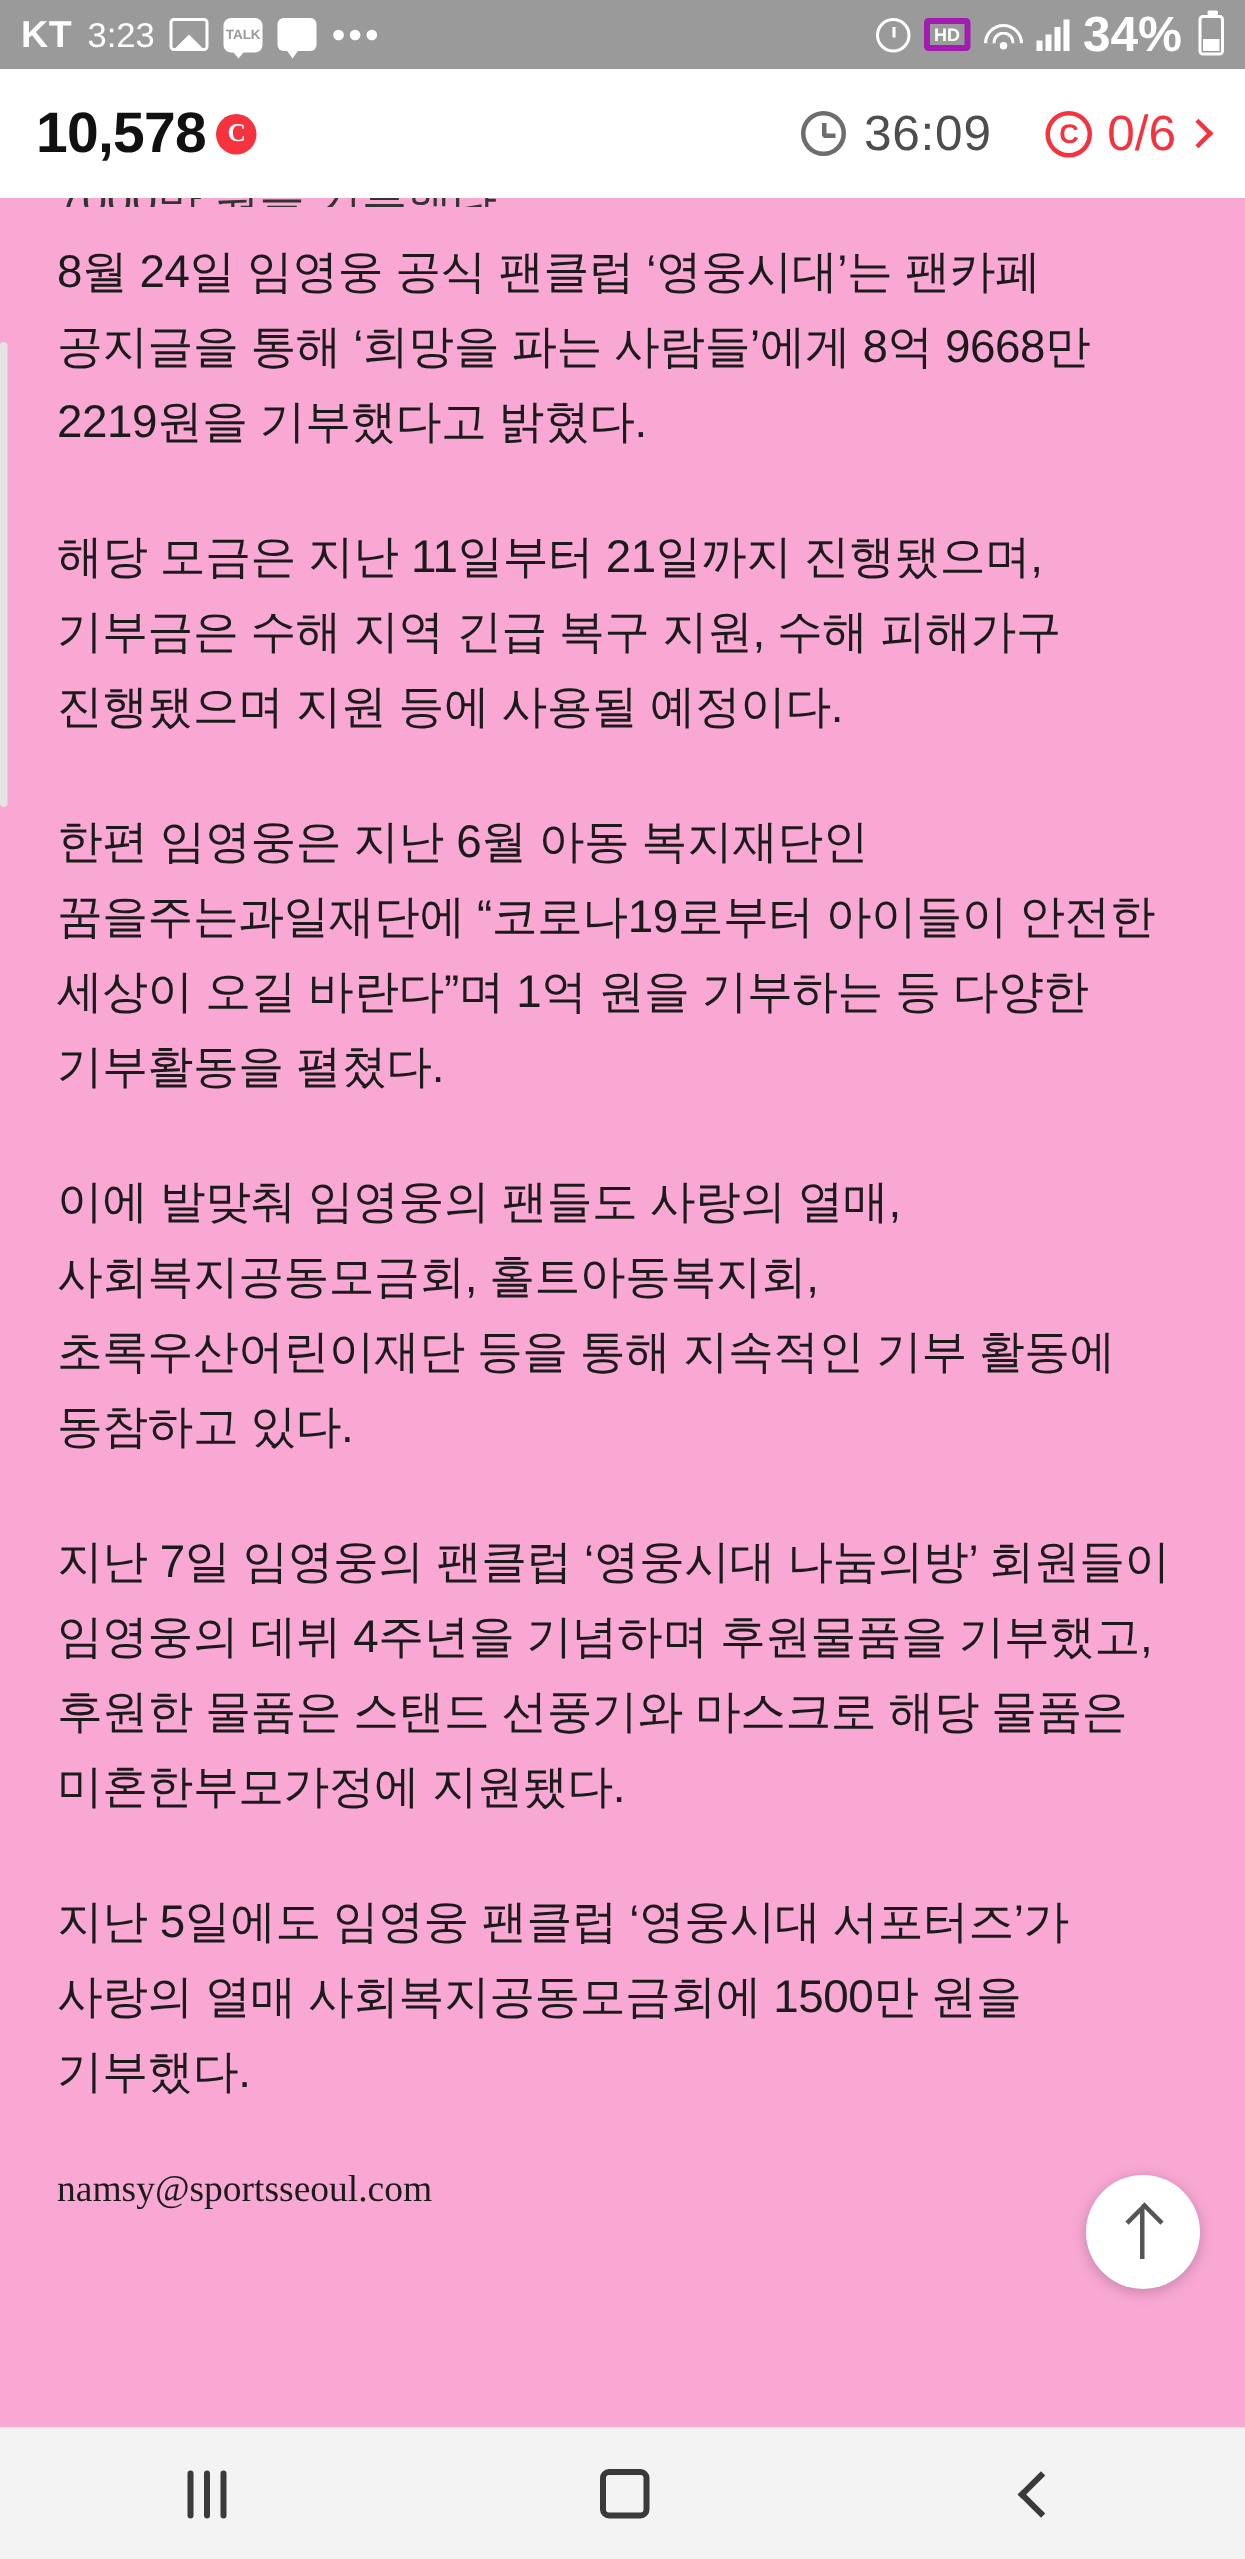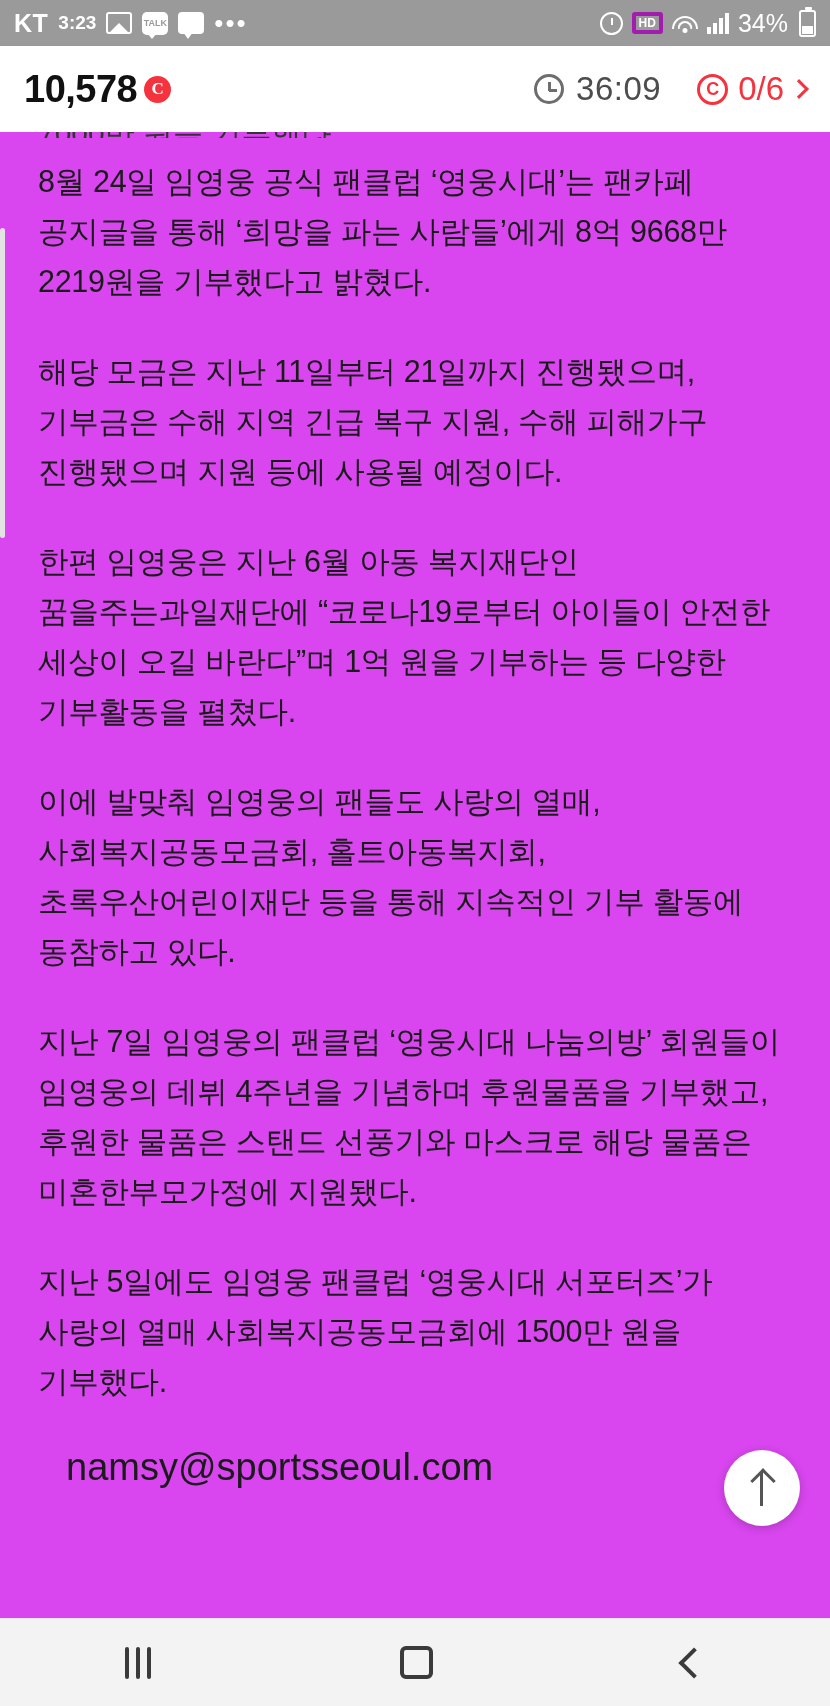--- a/index.html
+++ b/index.html
@@ -41,8 +41,8 @@
     letter-spacing: 0.5px;
   }
   .sb-time {
-    font-size: 19px;
-    font-weight: bold;
+    font-size: 23px;
+    font-weight: normal;
   }
   .sb-icon {
     display: inline-flex;

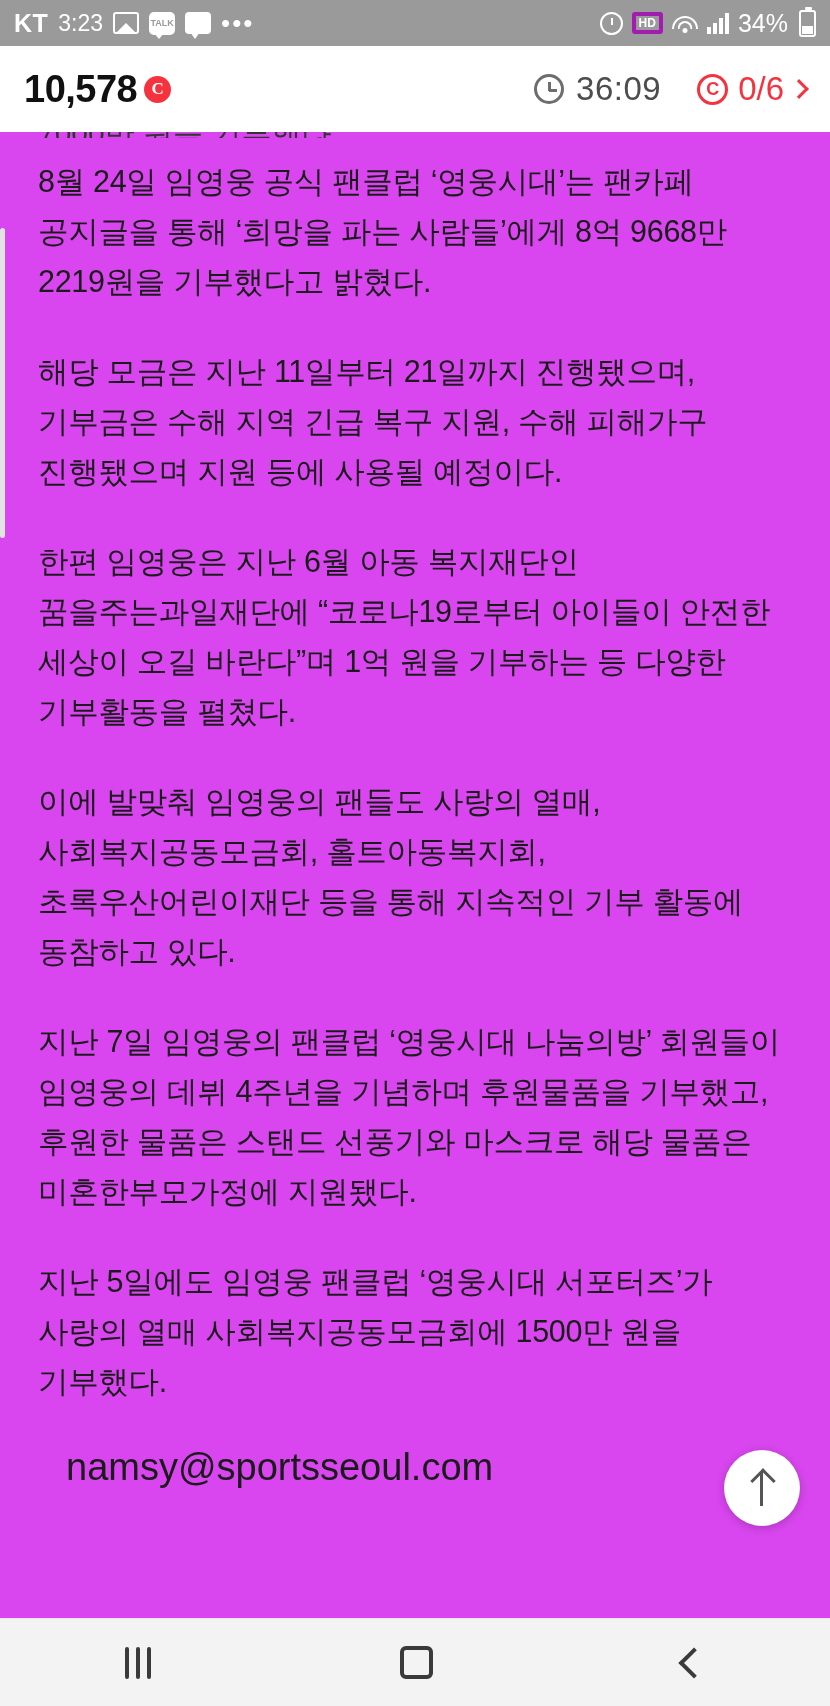--- a/index.html
+++ b/index.html
@@ -163,8 +163,8 @@
   .ic-signal i:nth-child(3) { height: 16px; }
   .ic-signal i:nth-child(4) { height: 21px; }
   .sb-battery-text {
-    font-size: 25px;
-    font-weight: normal;
+    font-size: 33px;
+    font-weight: bold;
   }
   .ic-battery {
     width: 17px; height: 27px;

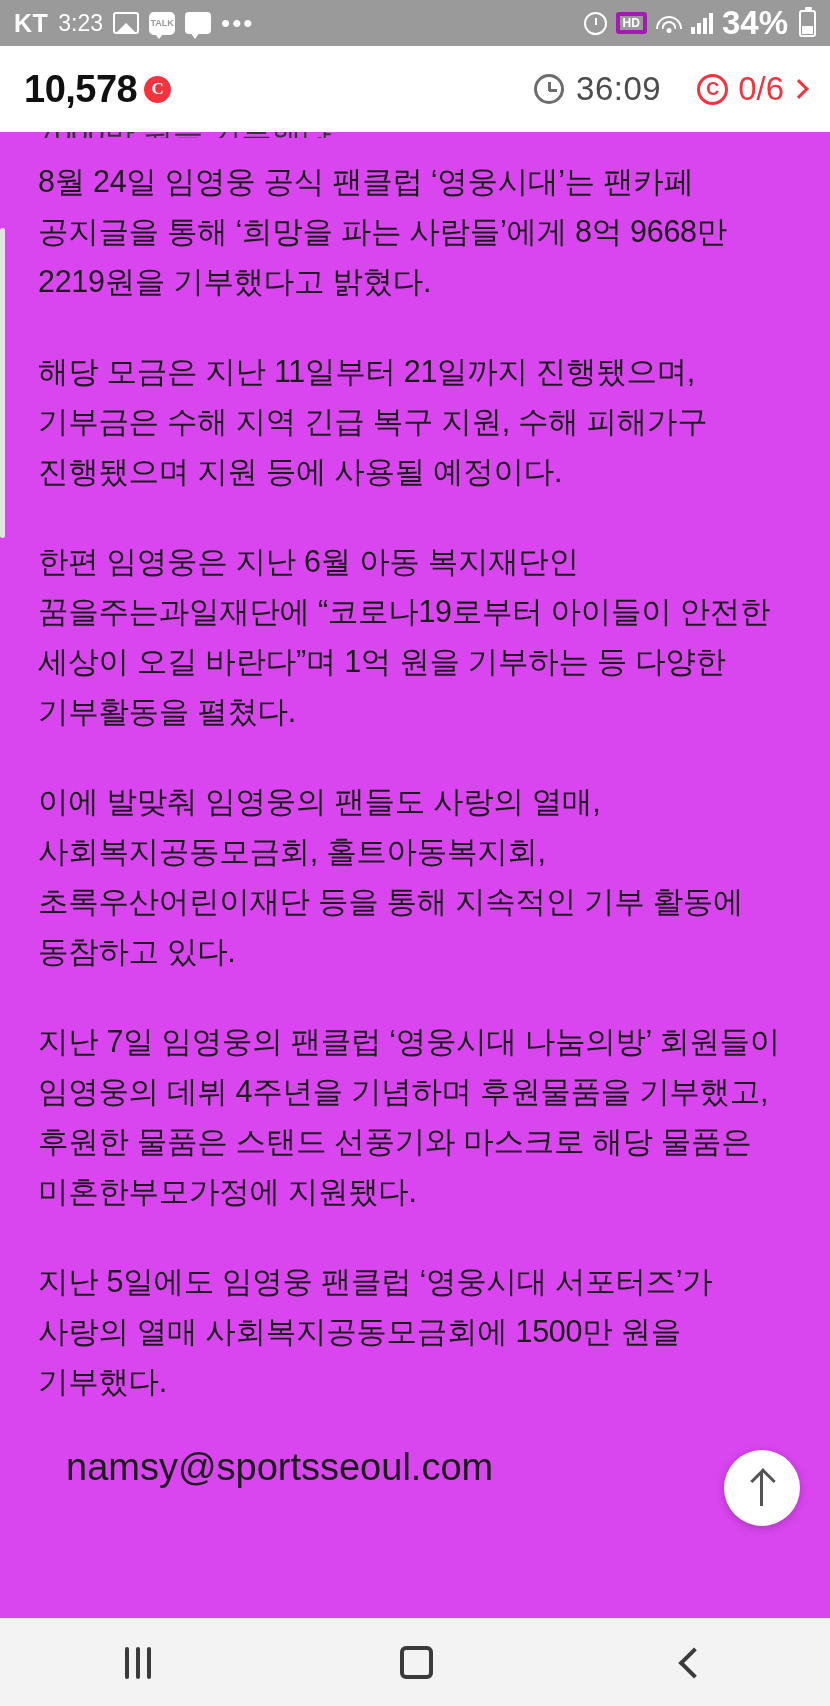--- a/index.html
+++ b/index.html
@@ -294,7 +294,7 @@
     position: relative;
     overflow: hidden;
     padding: 0 38px;
-    background: #d946ef;
+    background: #f9a8d4;
   }
   .clipped-line {
     font-size: 30px;

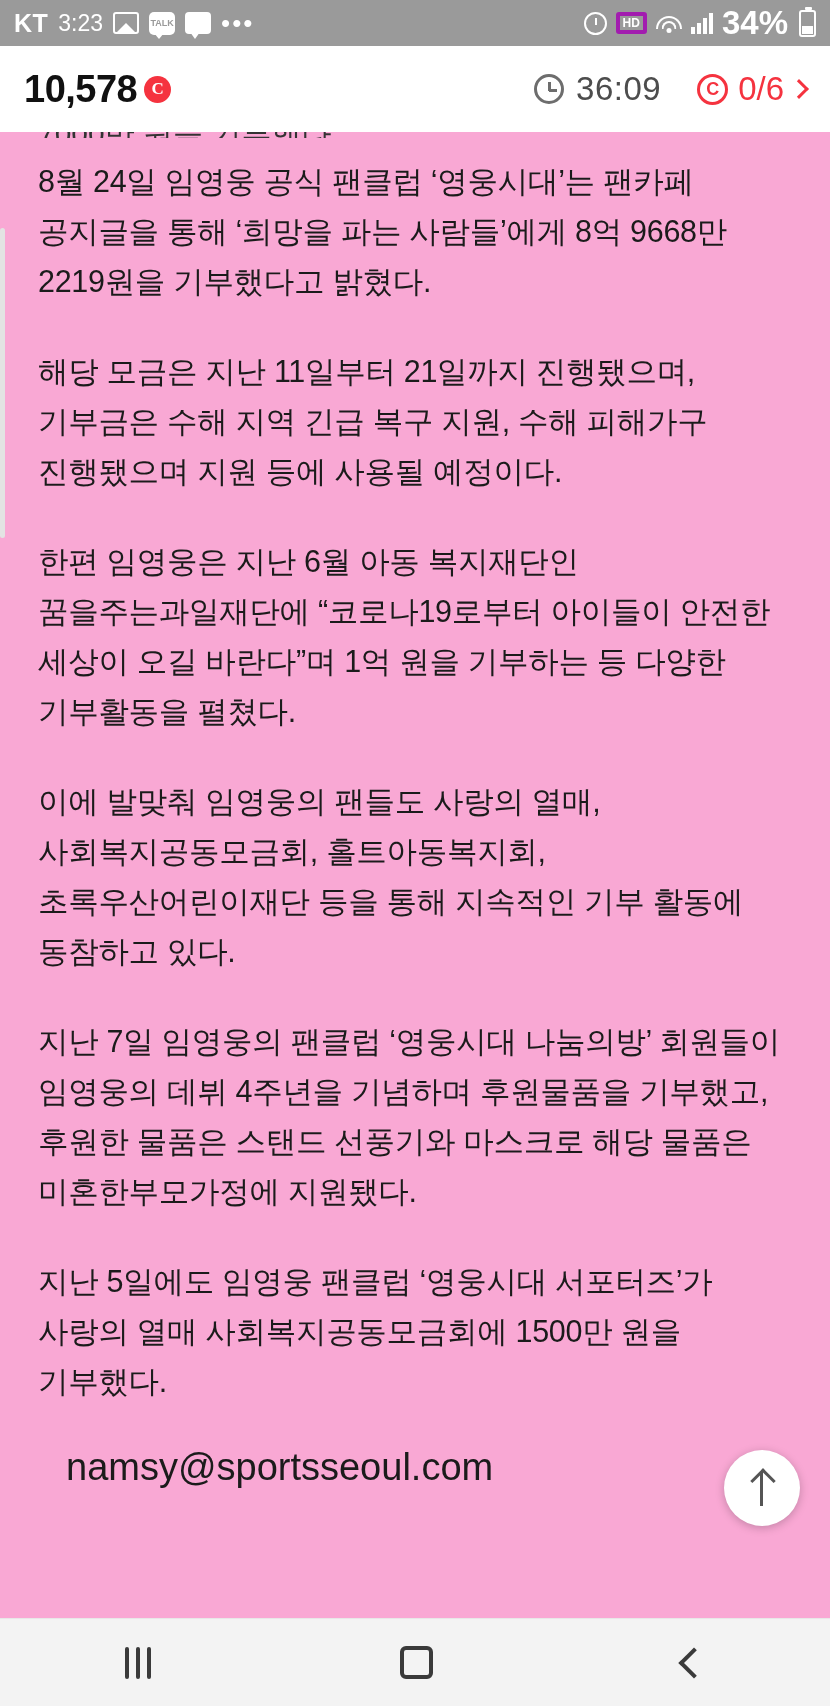--- a/index.html
+++ b/index.html
@@ -316,10 +316,9 @@
   }
   .para:last-child { margin-bottom: 0; }
   .email {
-    font-size: 38px;
+    font-size: 25px;
     color: #1b1b1b;
-    font-family: Liberation Sans, sans-serif;
-    margin-left: 28px;
+    font-family: Liberation Serif, serif;
   }
 
   

